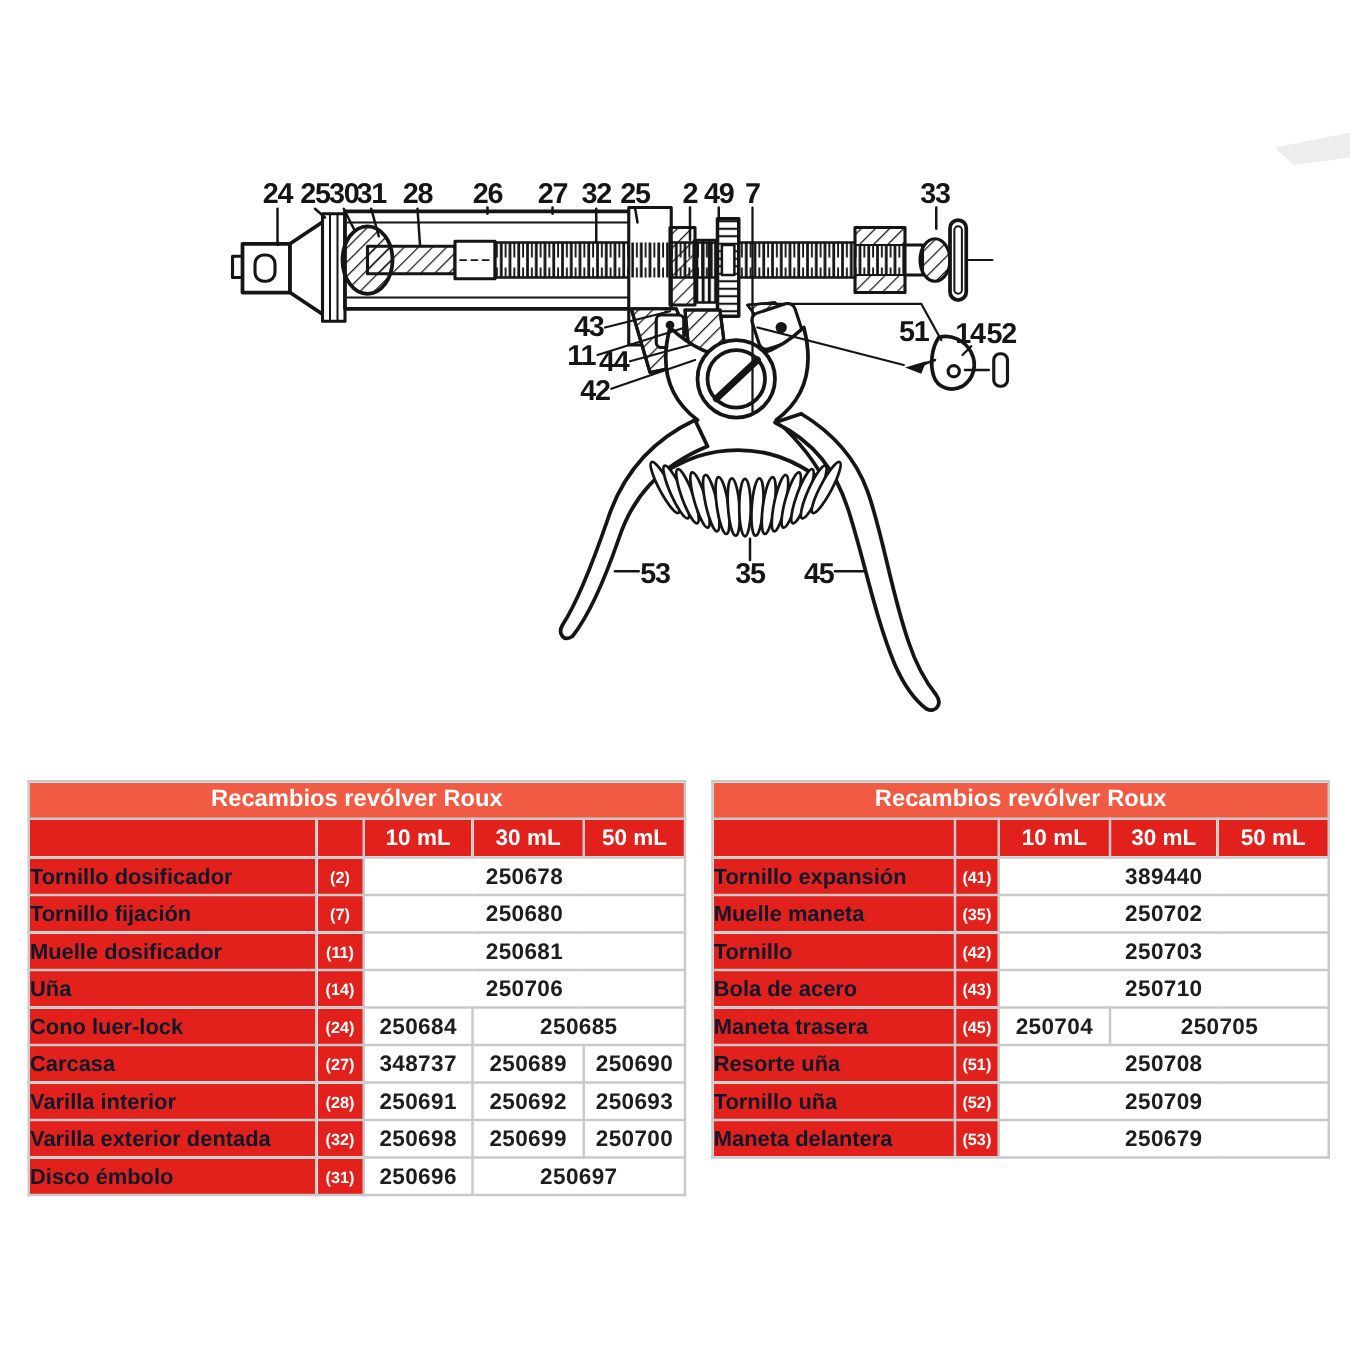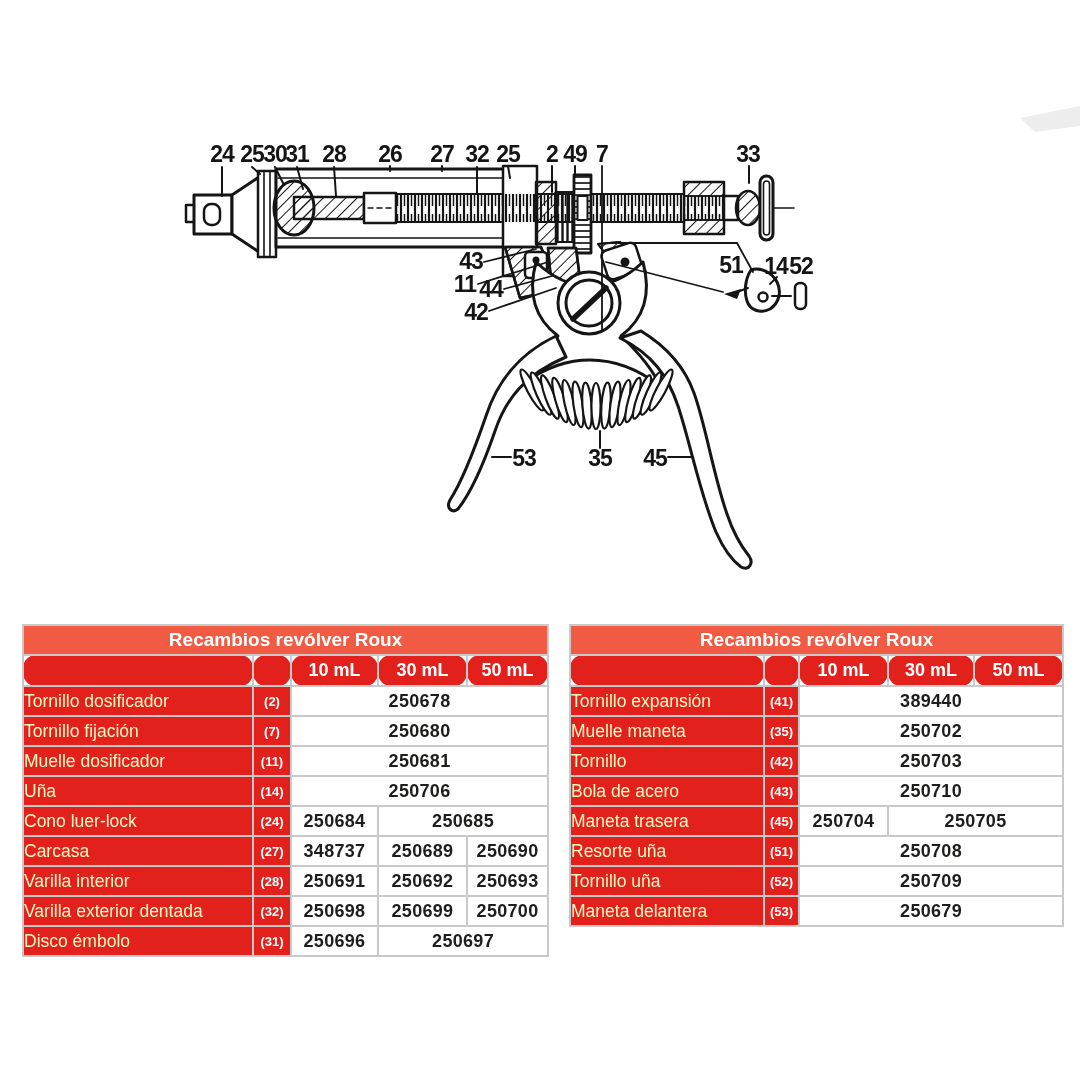--- a/index.html
+++ b/index.html
@@ -15,7 +15,7 @@
   table.parts th,table.parts td{border:2px solid #c9c9c9;height:30px;padding:0;box-sizing:border-box;
                 overflow:hidden;white-space:nowrap;}
   th.t-title{background:#f25b43;color:#fff;font-size:19px;font-weight:700;text-align:center;height:31px;}
-  tr.t-cols th{background:#e3211c;color:#fff;font-size:18px;font-weight:700;text-align:center;height:31px;border-radius:13px;}
+  tr.t-cols th{background:#e3211c;color:#fff;font-size:18px;font-weight:700;text-align:center;height:31px;}
   td.c-name{background:#e3211c;color:#fef9c3;font-weight:400;font-size:17.5px;text-align:left;padding-left:11px;}
   td.c-ref{background:#e3211c;color:#fff;font-weight:700;font-size:13px;text-align:center;}
   td.c-val{background:#fff;color:#1d1d1b;font-weight:700;font-size:18px;text-align:center;letter-spacing:.3px;}

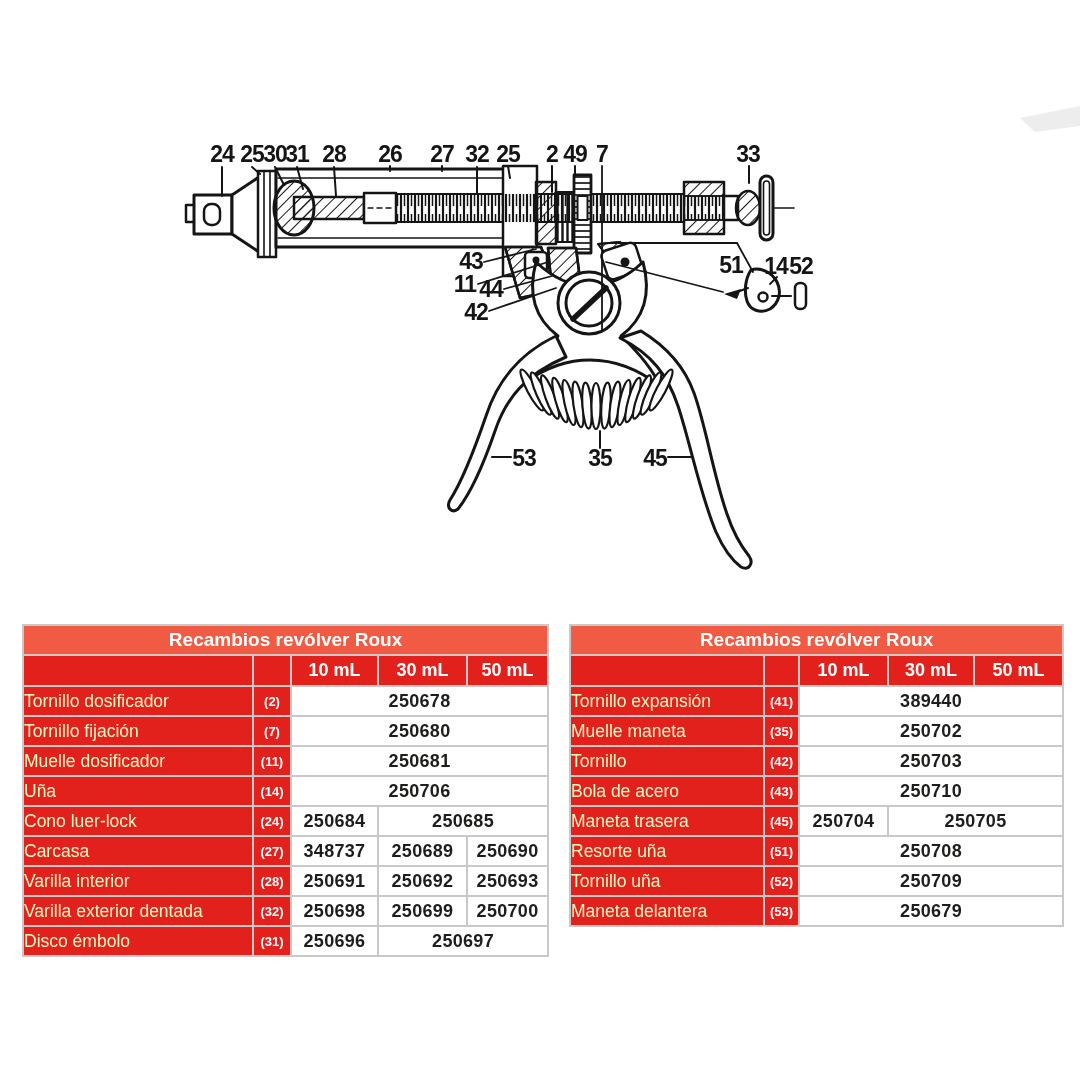--- a/index.html
+++ b/index.html
@@ -16,7 +16,7 @@
                 overflow:hidden;white-space:nowrap;}
   th.t-title{background:#f25b43;color:#fff;font-size:19px;font-weight:700;text-align:center;height:31px;}
   tr.t-cols th{background:#e3211c;color:#fff;font-size:18px;font-weight:700;text-align:center;height:31px;}
-  td.c-name{background:#e3211c;color:#fef9c3;font-weight:400;font-size:17.5px;text-align:left;padding-left:11px;}
+  td.c-name{background:#e3211c;color:#0f172a;font-weight:700;font-size:17.5px;text-align:left;padding-left:11px;}
   td.c-ref{background:#e3211c;color:#fff;font-weight:700;font-size:13px;text-align:center;}
   td.c-val{background:#fff;color:#1d1d1b;font-weight:700;font-size:18px;text-align:center;letter-spacing:.3px;}
 </style>

